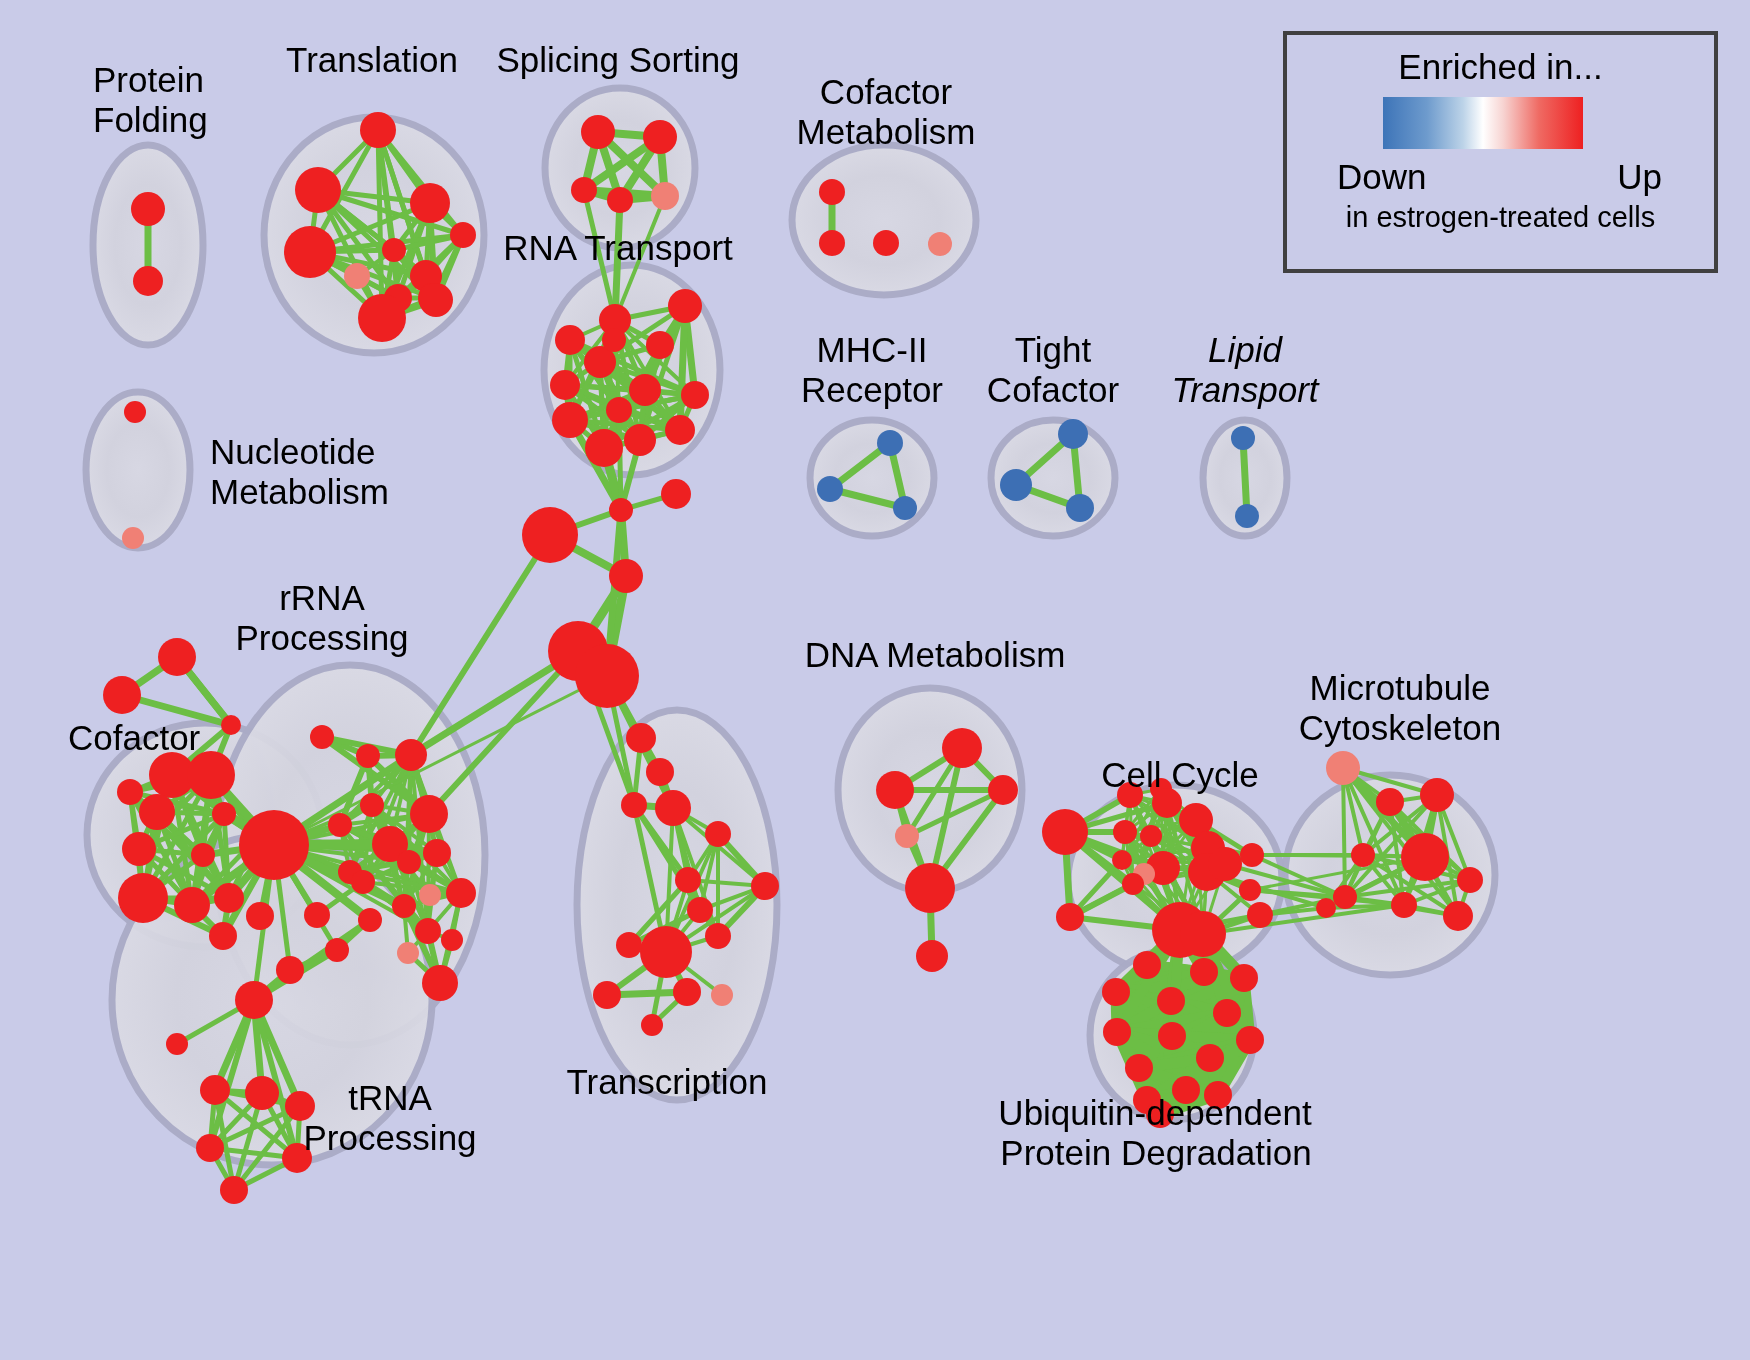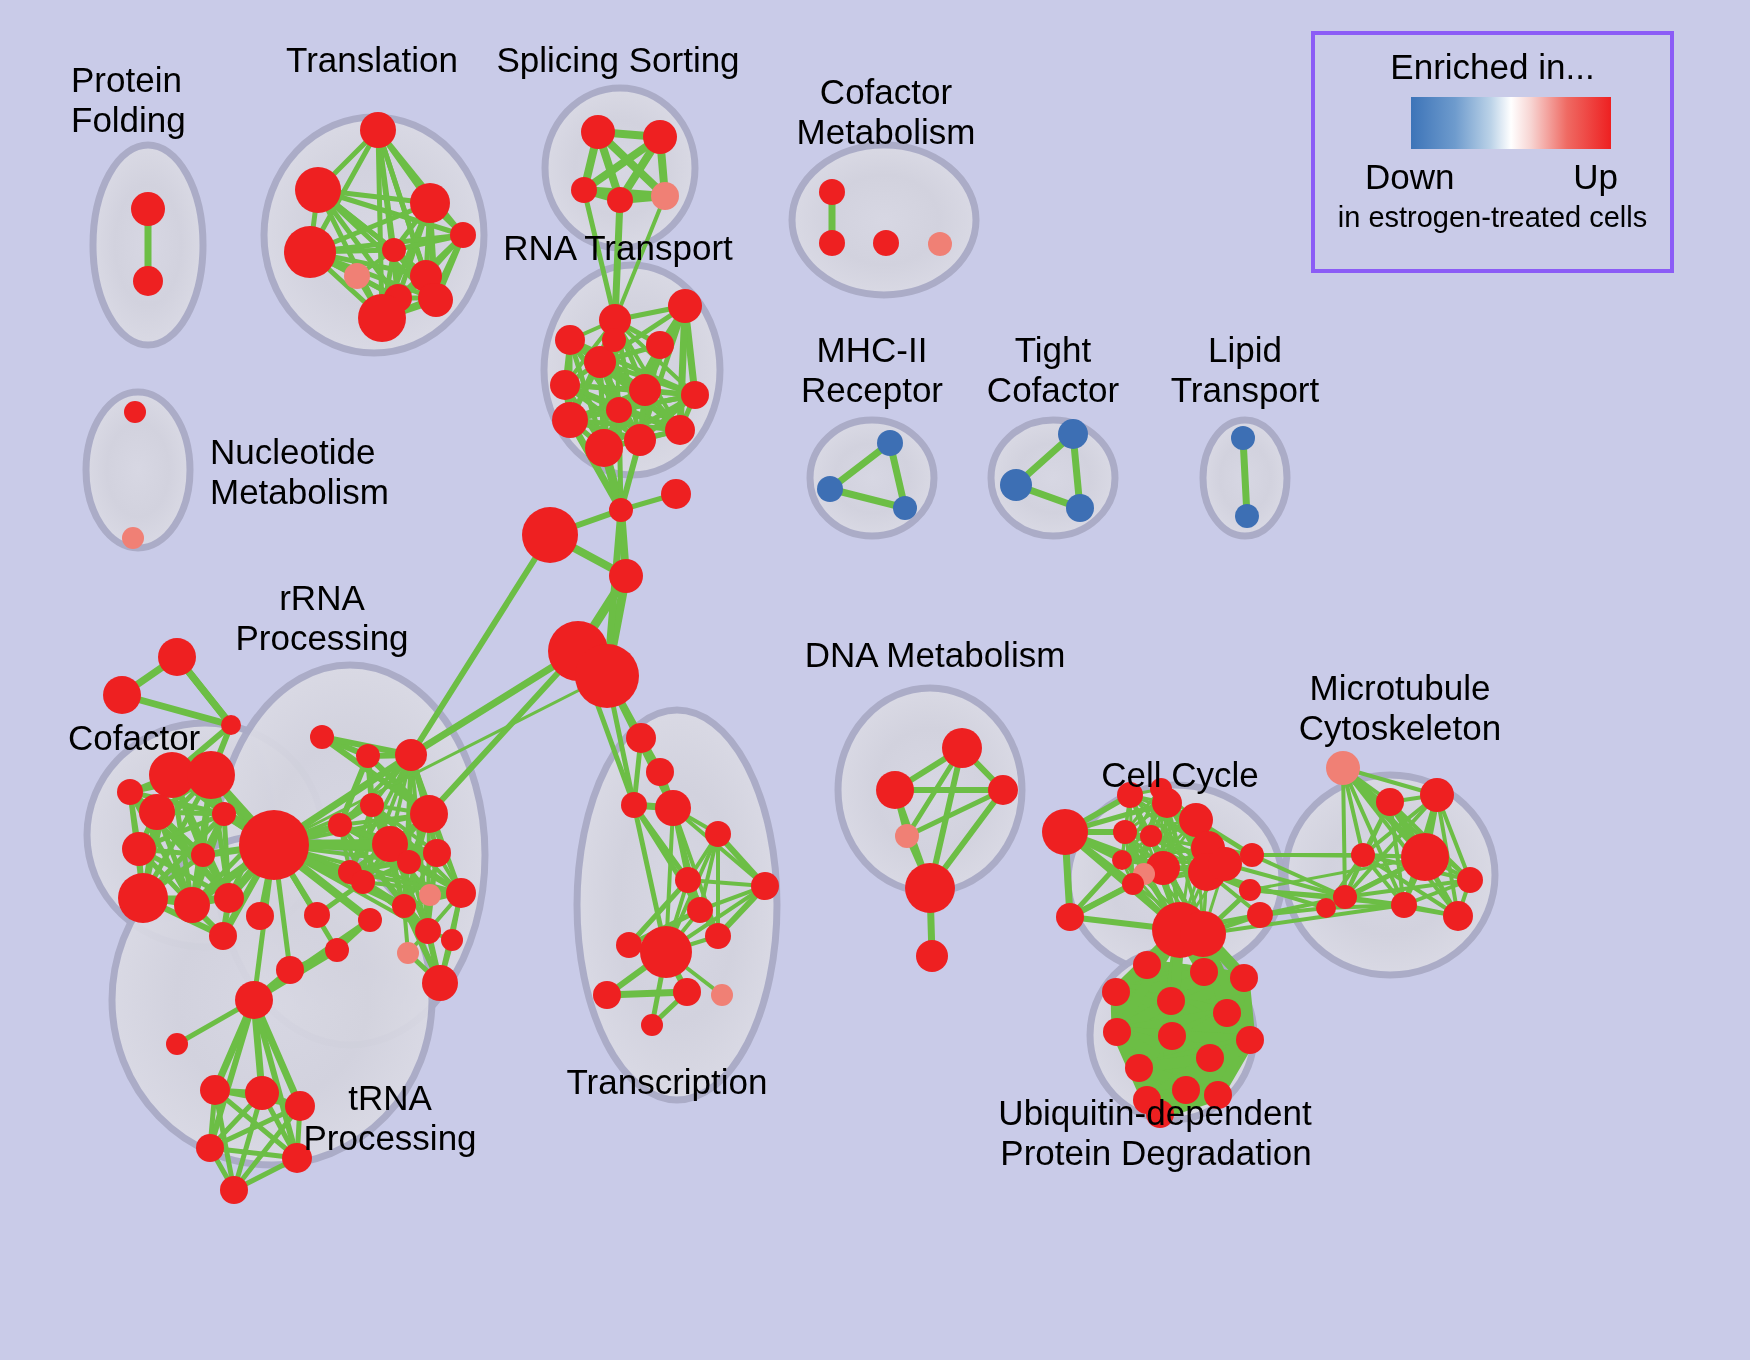--- a/index.html
+++ b/index.html
@@ -939,7 +939,7 @@
   </svg>
 
   <div id="labels">
-      <div class="lbl l" style="left: 71px; top: 60px;">Protein
+      <div class="lbl l" style="left: 93px; top: 60px;">Protein
 Folding</div>
       <div class="lbl c" style="left: 372px; top: 40px;">Translation</div>
       <div class="lbl c" style="left: 618px; top: 40px;">Splicing Sorting</div>

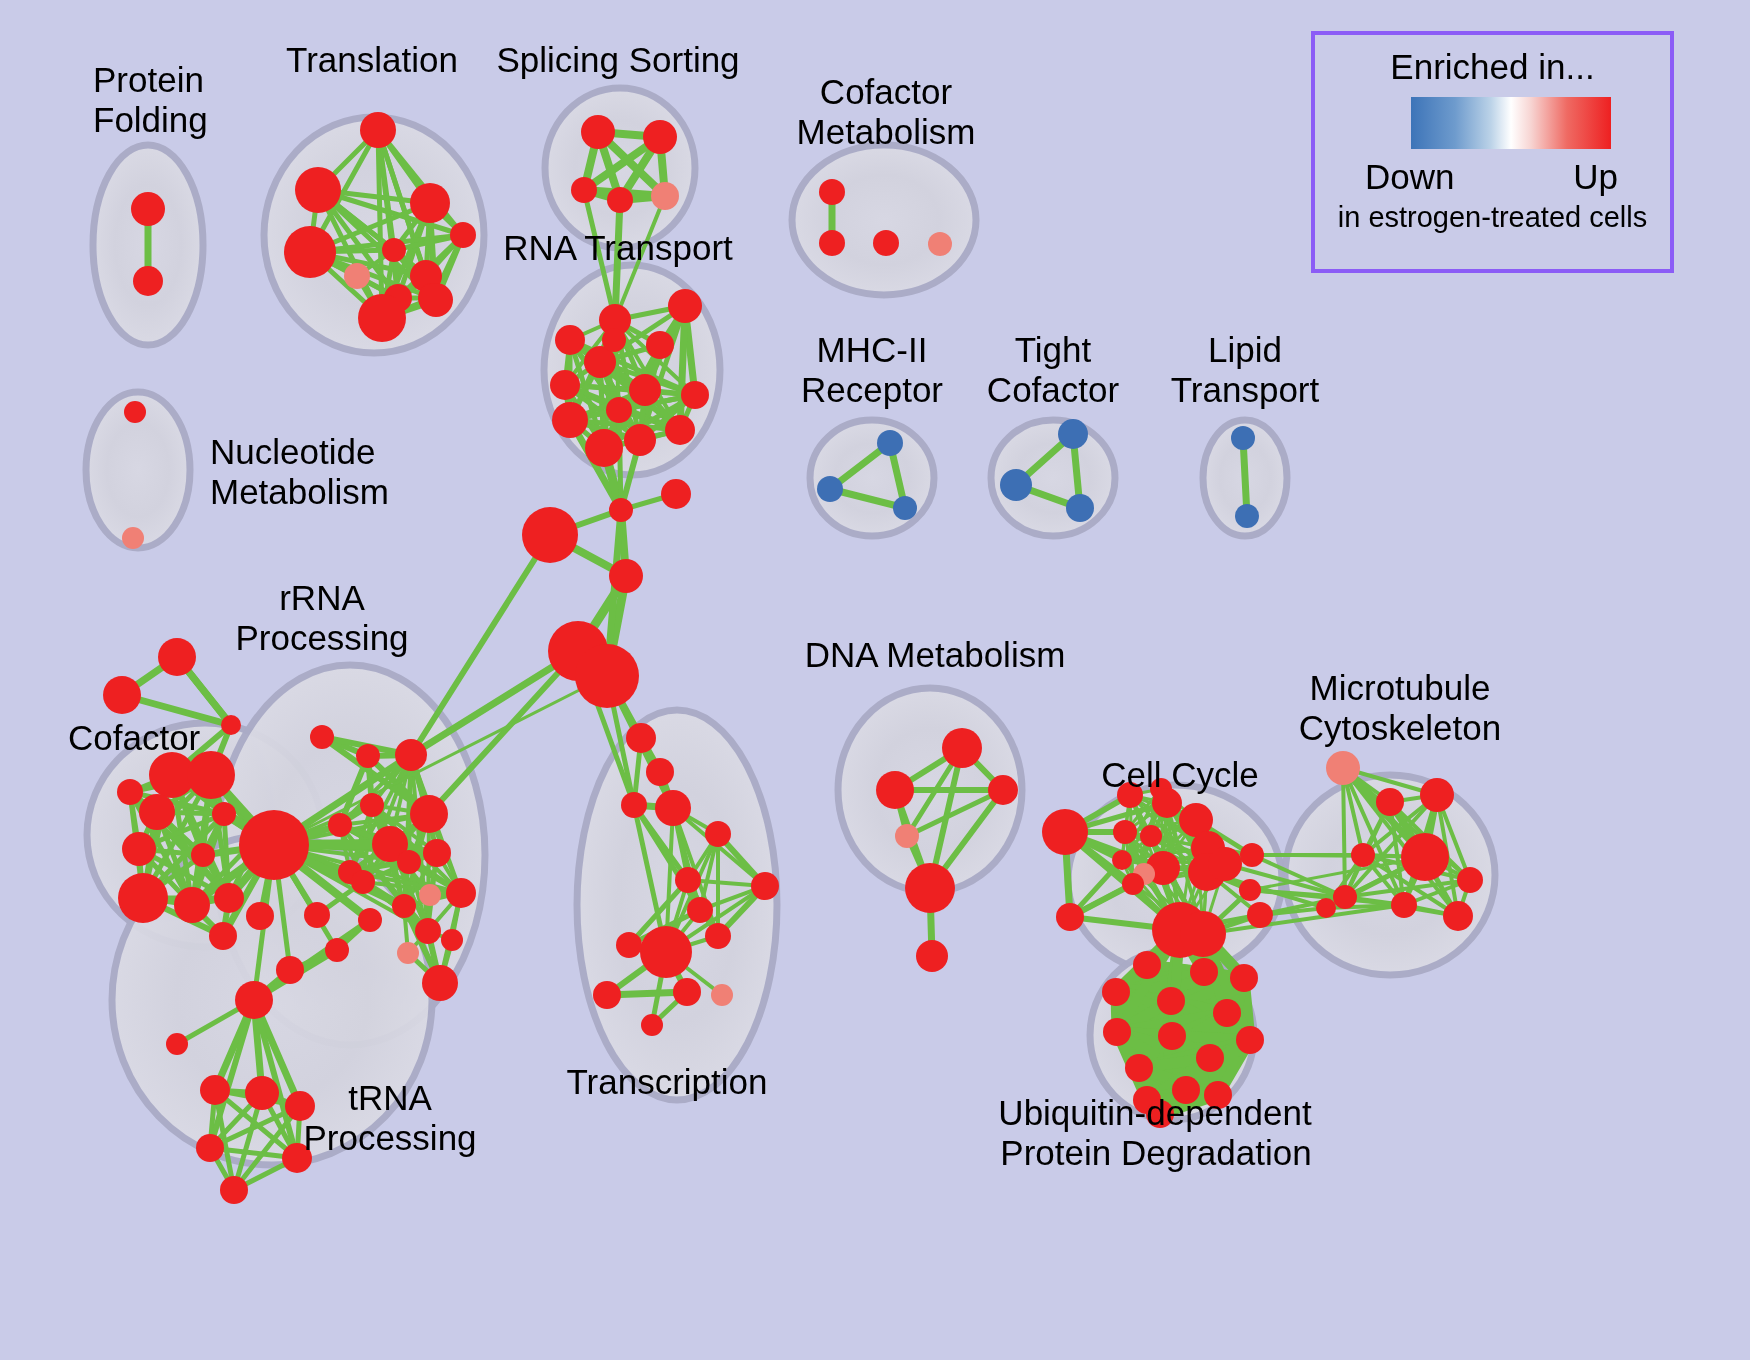--- a/index.html
+++ b/index.html
@@ -11,8 +11,8 @@
        font-size:35px;line-height:40px;white-space:pre;font-weight:400;}
   .lbl.c{text-align:center;transform:translateX(-50%);}
   .lbl.l{text-align:left;}
-  #legend{position:absolute;left:1311px;top:31px;width:363px;height:242px;
-          background:#c9cbe8;border:4px solid #8b5cf6;box-sizing:border-box;}
+  #legend{position:absolute;left:1283px;top:31px;width:435px;height:242px;
+          background:#c9cbe8;border:4px solid #404040;box-sizing:border-box;}
   #legend .lt{position:absolute;left:0;right:0;top:12px;text-align:center;
               font-size:35px;color:#000;}
   #legend .bar{position:absolute;left:96px;top:62px;width:200px;height:52px;

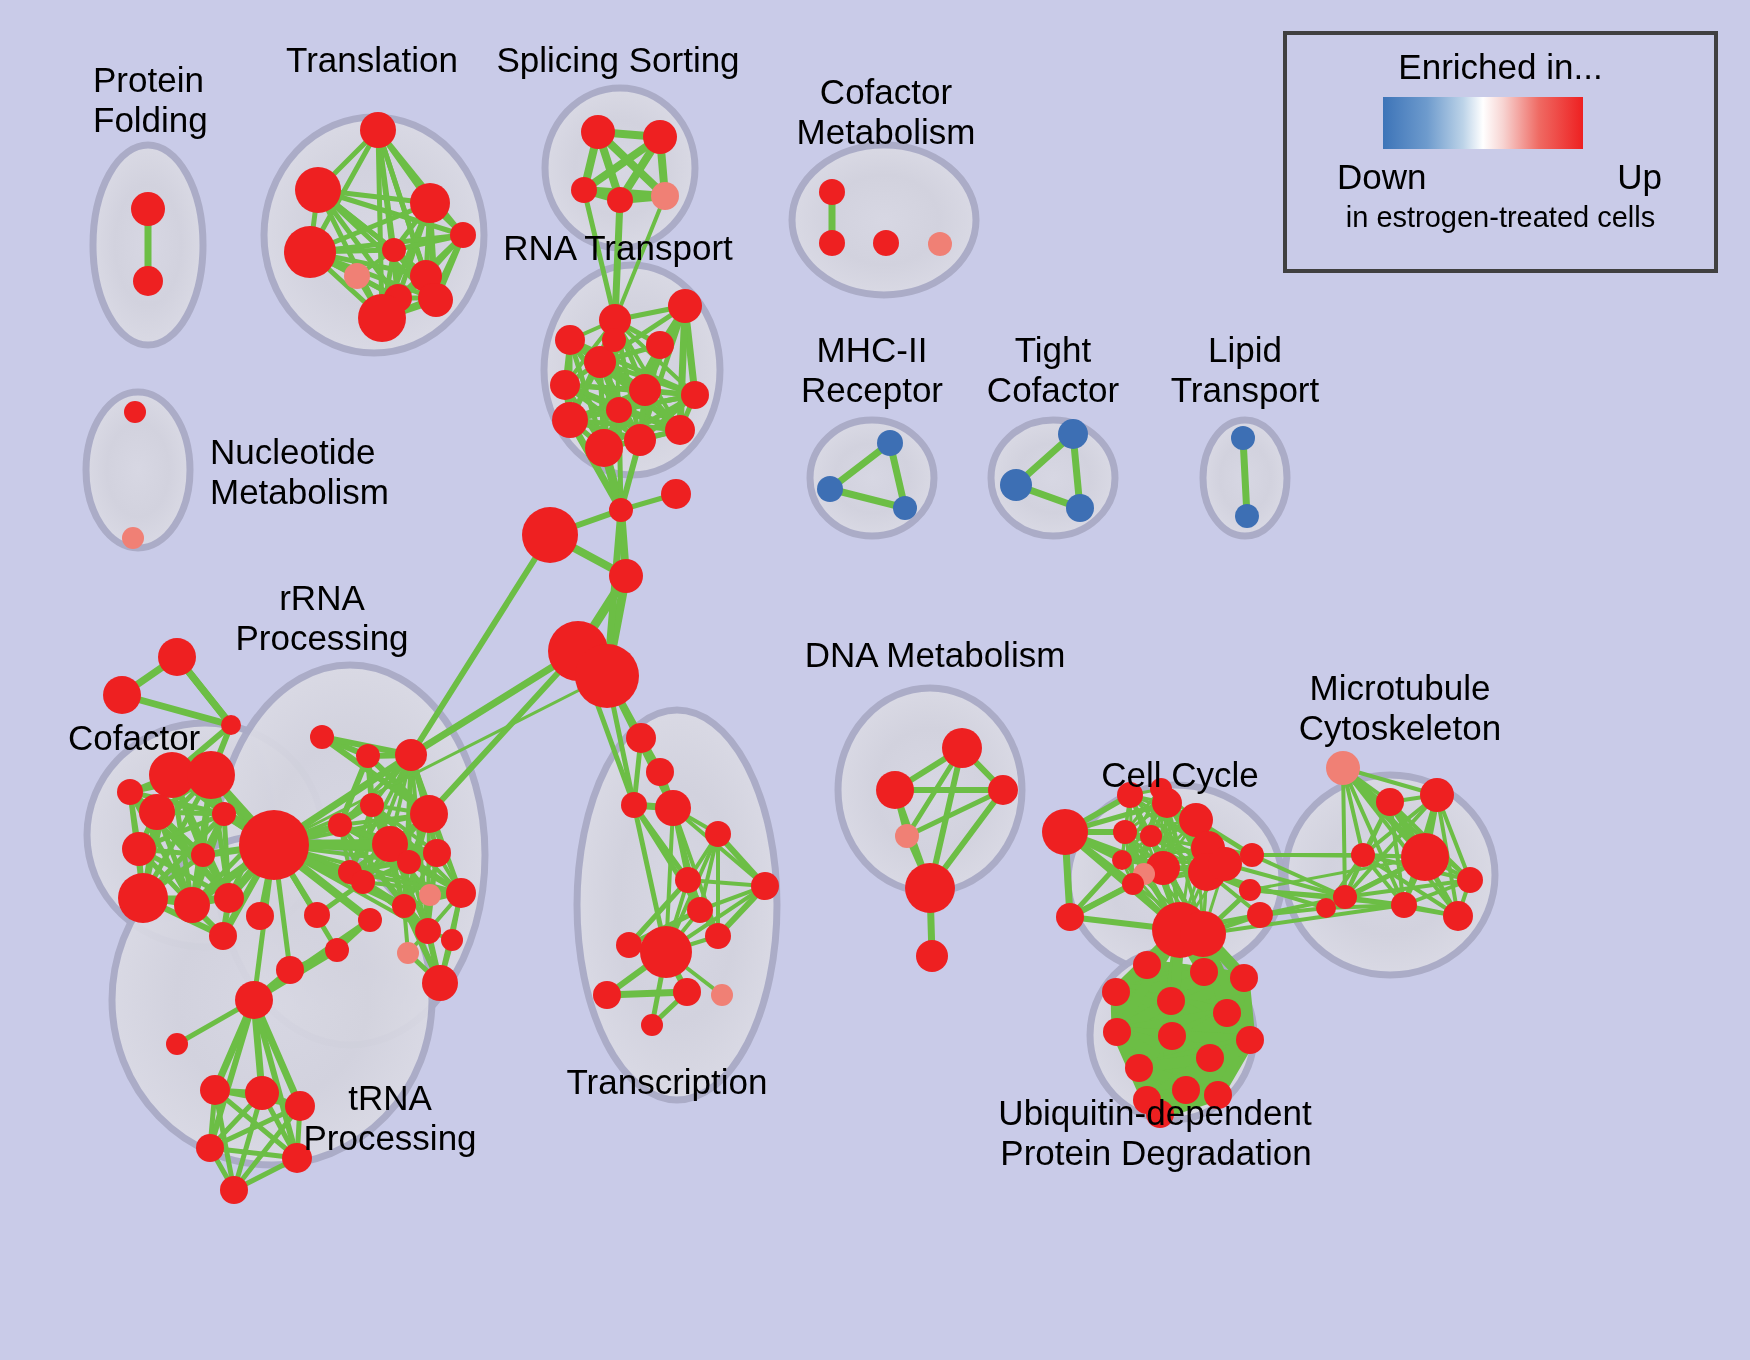--- a/index.html
+++ b/index.html
@@ -952,7 +952,7 @@
 Receptor</div>
       <div class="lbl c" style="left: 1053px; top: 330px;">Tight
 Cofactor</div>
-      <div class="lbl c" style="left: 1245px; top: 330px;">Lipid
+      <div class="lbl c" style="left: 1245px; top: 330px; font-style: italic;">Lipid
 Transport</div>
       <div class="lbl l" style="left: 68px; top: 718px;">Cofactor</div>
       <div class="lbl c" style="left: 322px; top: 578px;">rRNA

